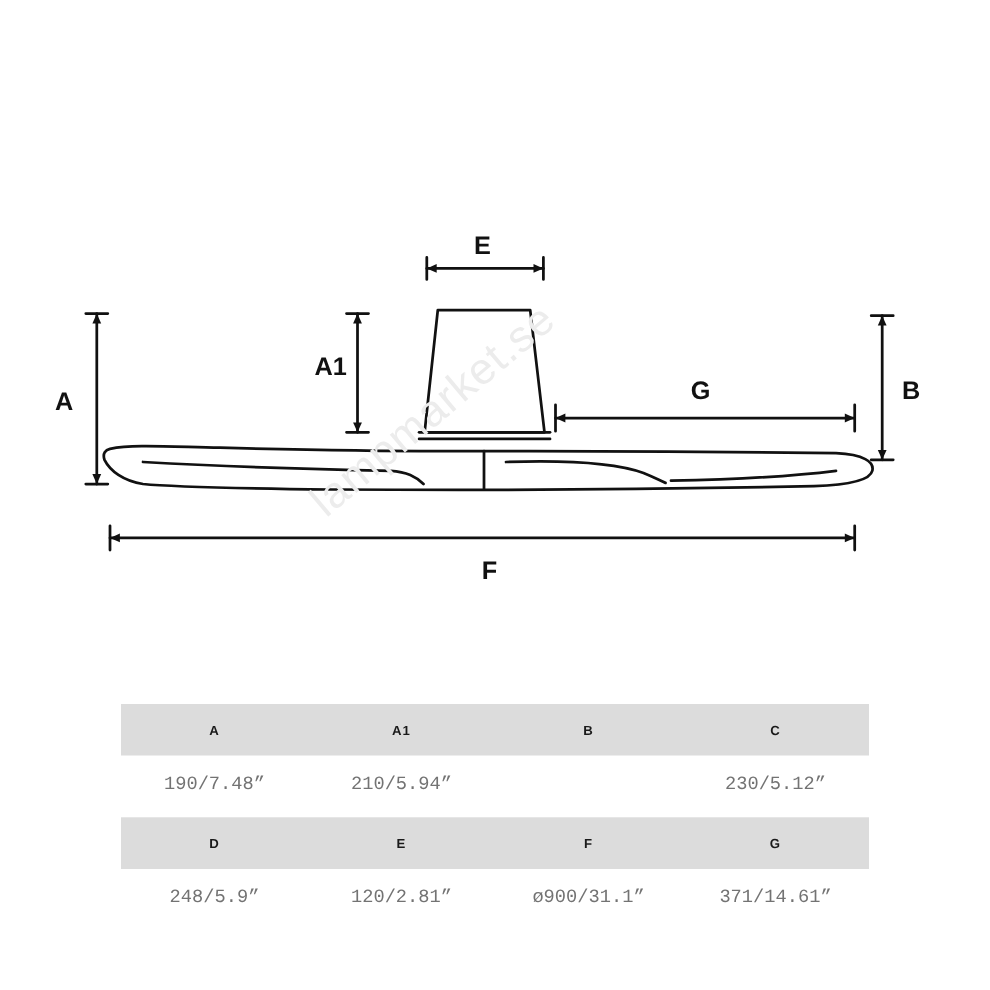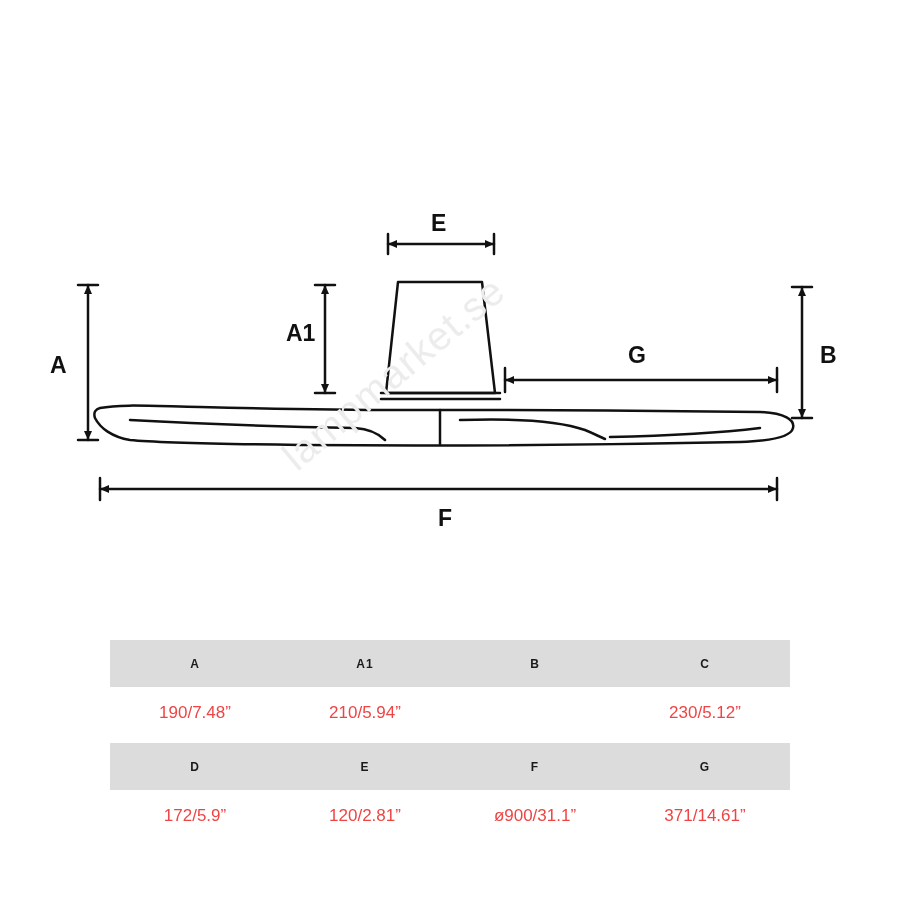--- a/index.html
+++ b/index.html
@@ -78,8 +78,9 @@
   td.val {
     background: #ffffff;
     font-size: 17px;
-    color: #ef4444;
+    color: #737373;
     height: 50px;
+    font-family: Liberation Mono, monospace;
   }
   tr.spacer td { height: 4px; background: #ffffff; padding:0; }
 </style>

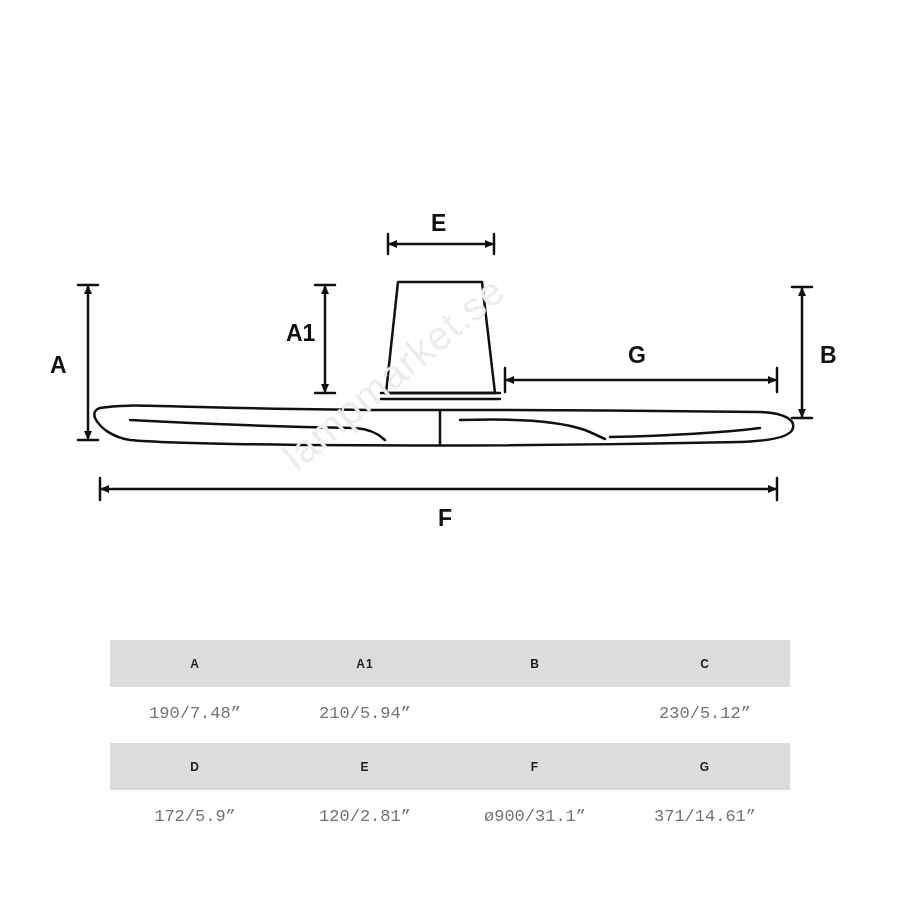--- a/index.html
+++ b/index.html
@@ -184,7 +184,7 @@
         <td class="hdr">G</td>
       </tr>
       <tr>
-        <td class="val">172/5.9”</td>
+        <td class="val">248/5.9”</td>
         <td class="val">120/2.81”</td>
         <td class="val">ø900/31.1”</td>
         <td class="val">371/14.61”</td>

